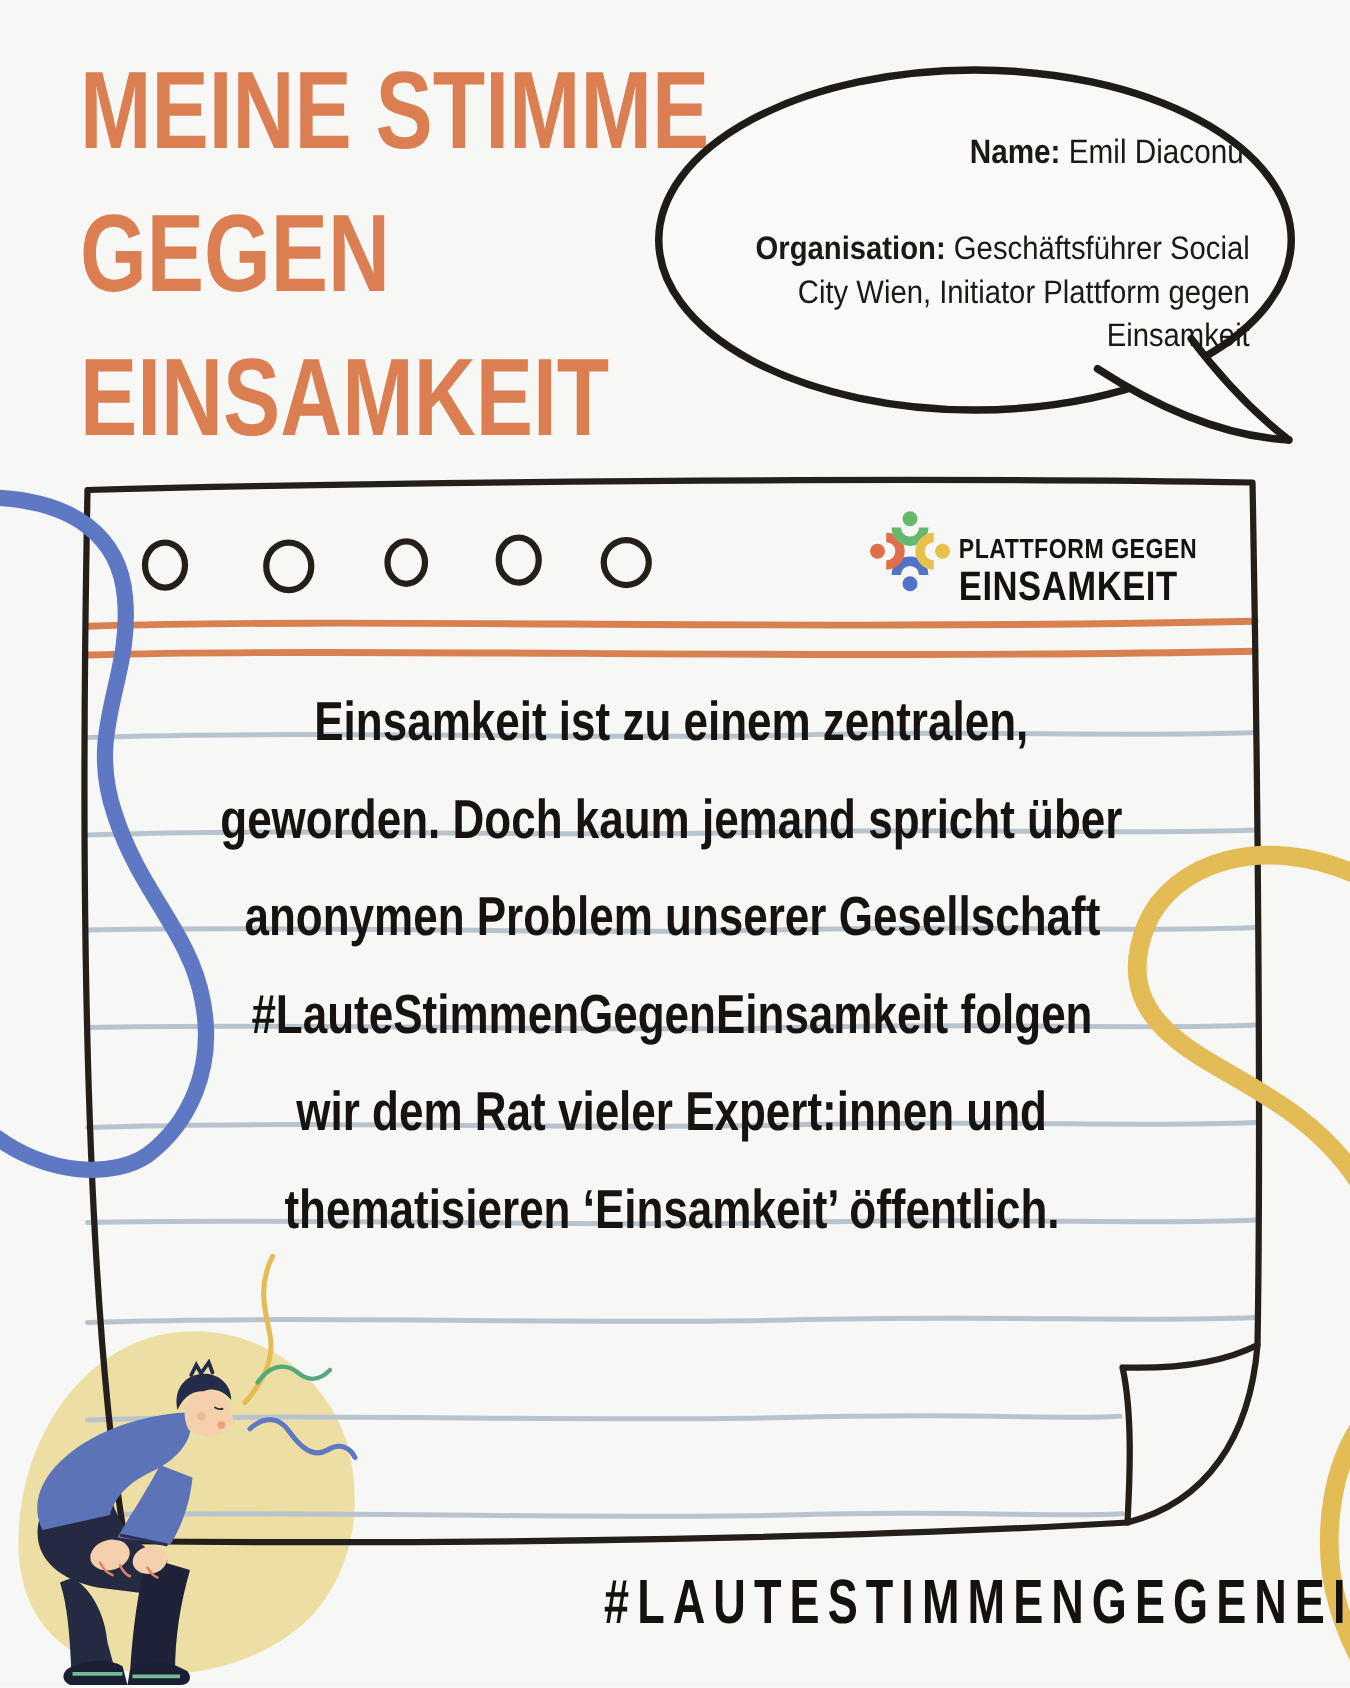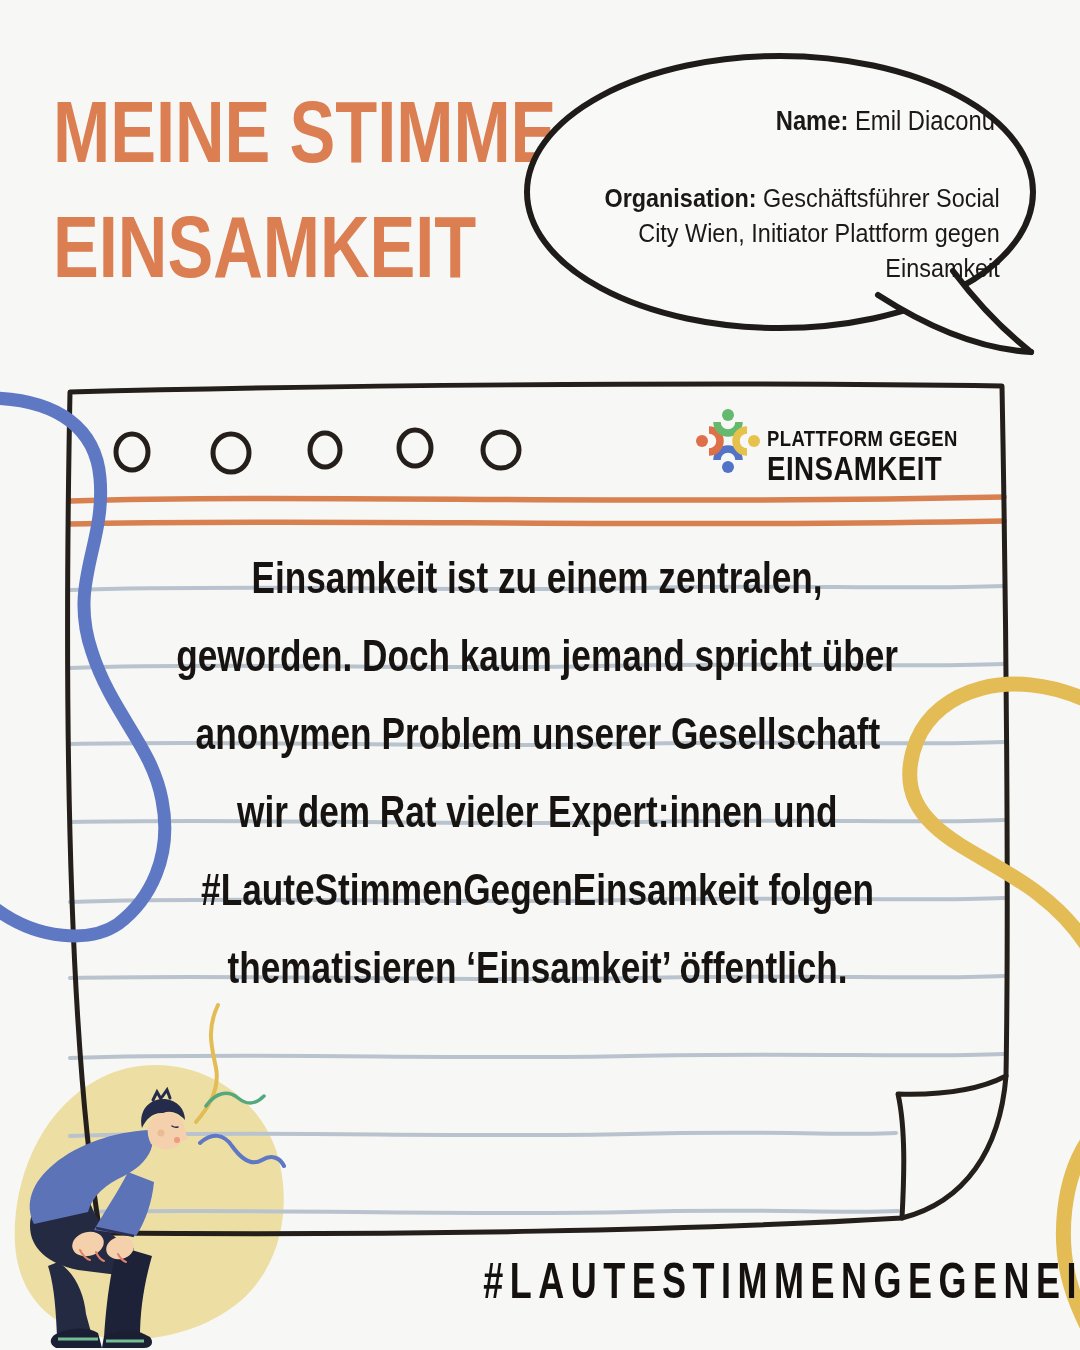--- a/index.html
+++ b/index.html
@@ -14,7 +14,7 @@
   .layer{position:absolute;left:0;top:0;width:1080px;height:1350px;pointer-events:none;}
 
   
-  .headline{left:53px;top:30px;z-index:6;margin-top:44px;}
+  .headline{left:64px;top:30px;z-index:6;}
   .headline .hline{height:115px;display:flex;align-items:center;}
   .headline span{
     display:inline-block;transform:scaleX(0.78);transform-origin:left center;

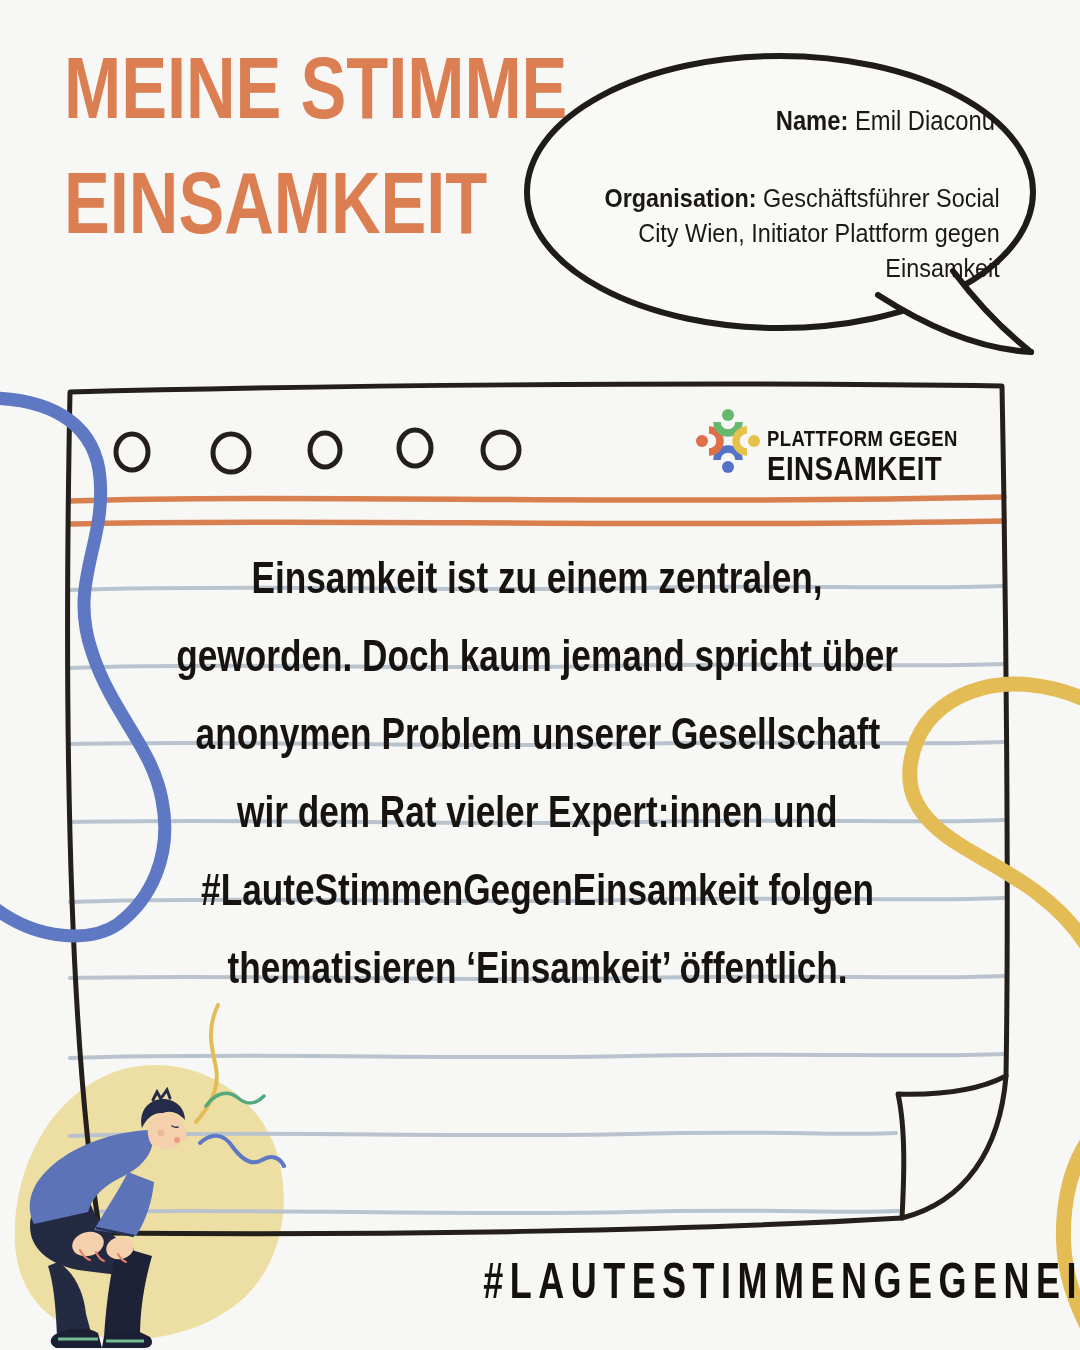--- a/index.html
+++ b/index.html
@@ -203,6 +203,9 @@
         <span>MEINE STIMME</span>
       </div>
     <div class="hline">
+        <span>GEGEN</span>
+      </div>
+    <div class="hline">
         <span>EINSAMKEIT</span>
       </div>
   </div>

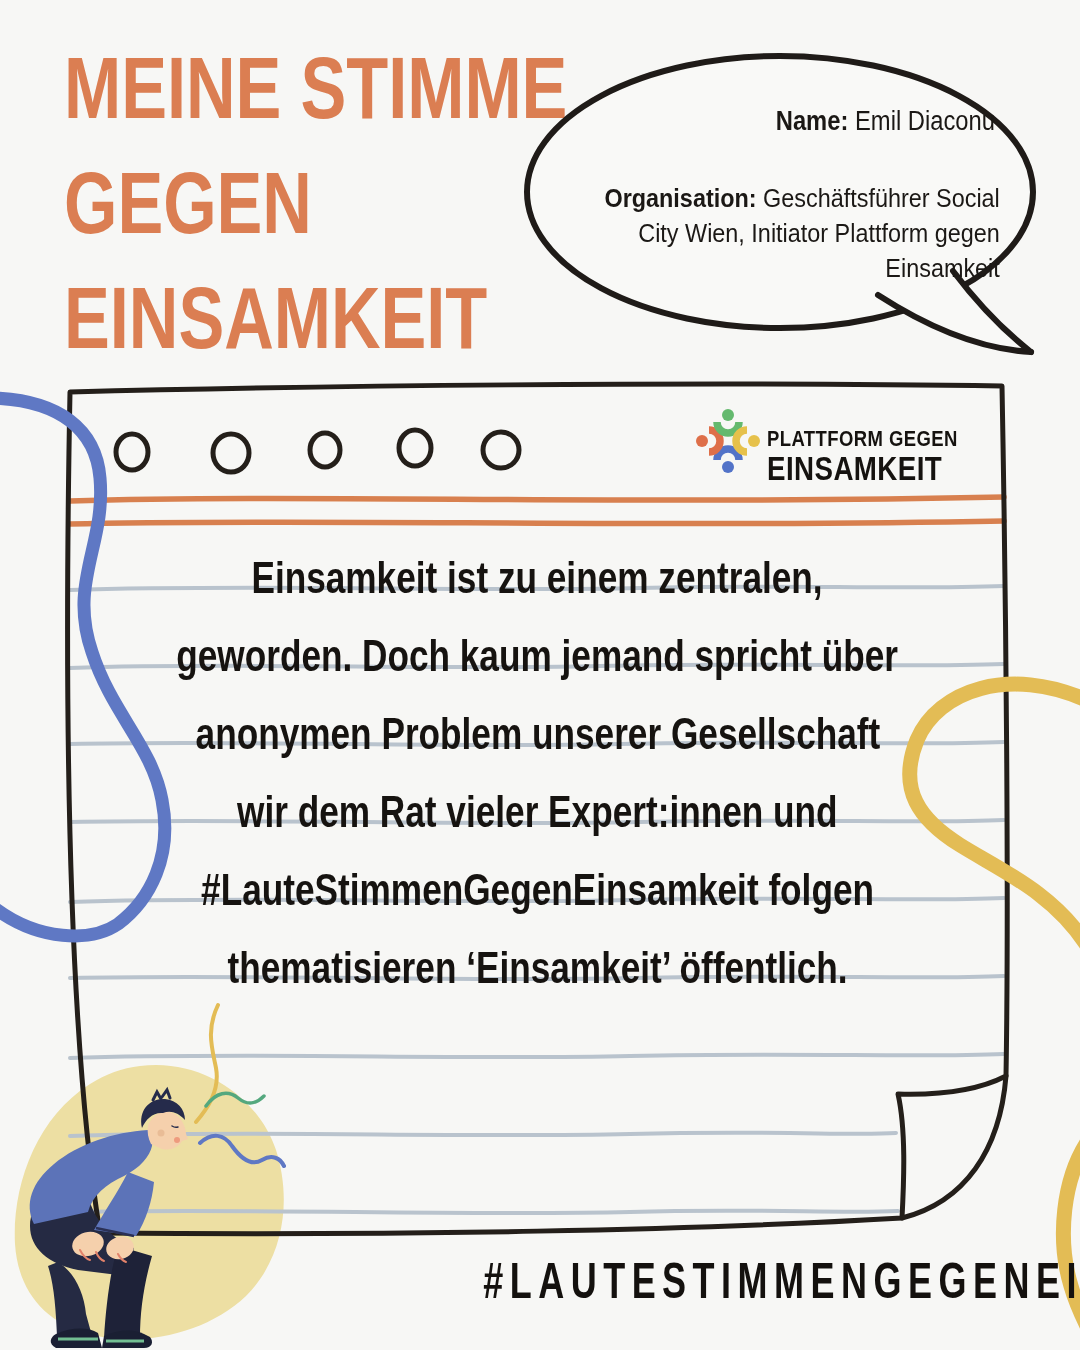--- a/index.html
+++ b/index.html
@@ -136,10 +136,10 @@
         <span>anonymen Problem unserer Gesellschaft</span>
       </div>
     <div class="qline">
+        <span>#LauteStimmenGegenEinsamkeit folgen</span>
+      </div>
+    <div class="qline">
         <span>wir dem Rat vieler Expert:innen und</span>
-      </div>
-    <div class="qline">
-        <span>#LauteStimmenGegenEinsamkeit folgen</span>
       </div>
     <div class="qline">
         <span>thematisieren ‘Einsamkeit’ öffentlich.</span>

